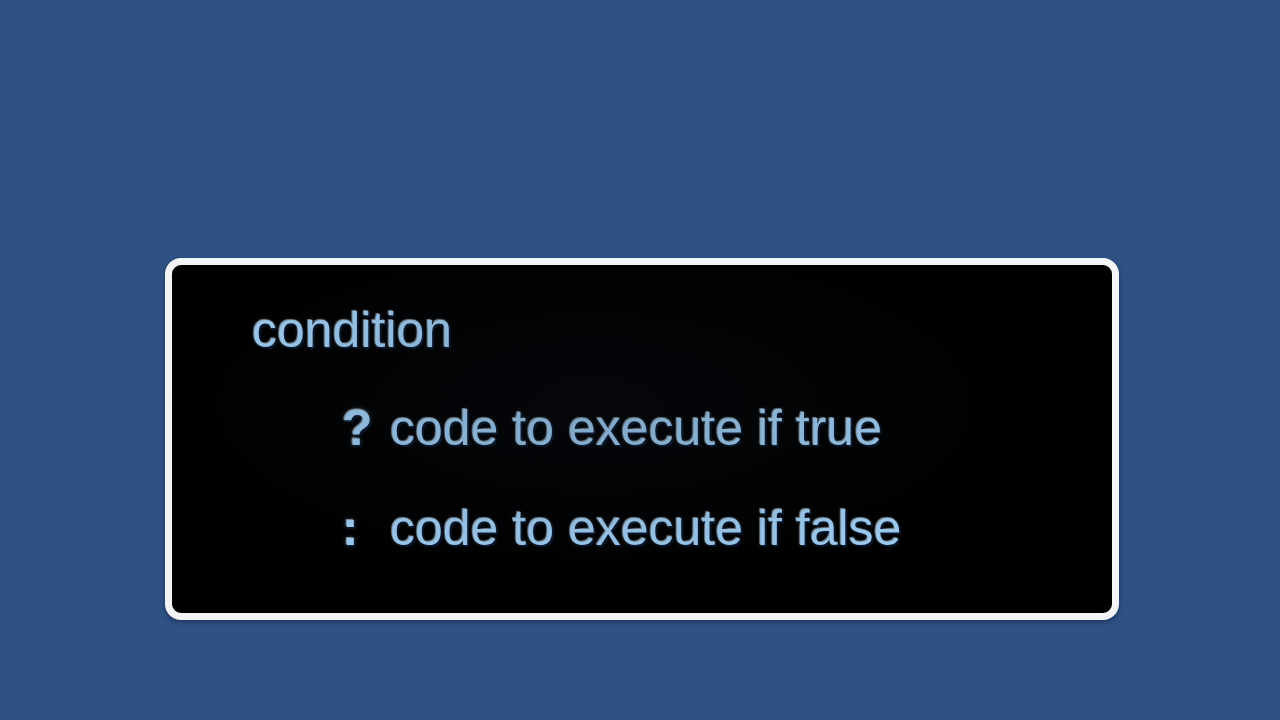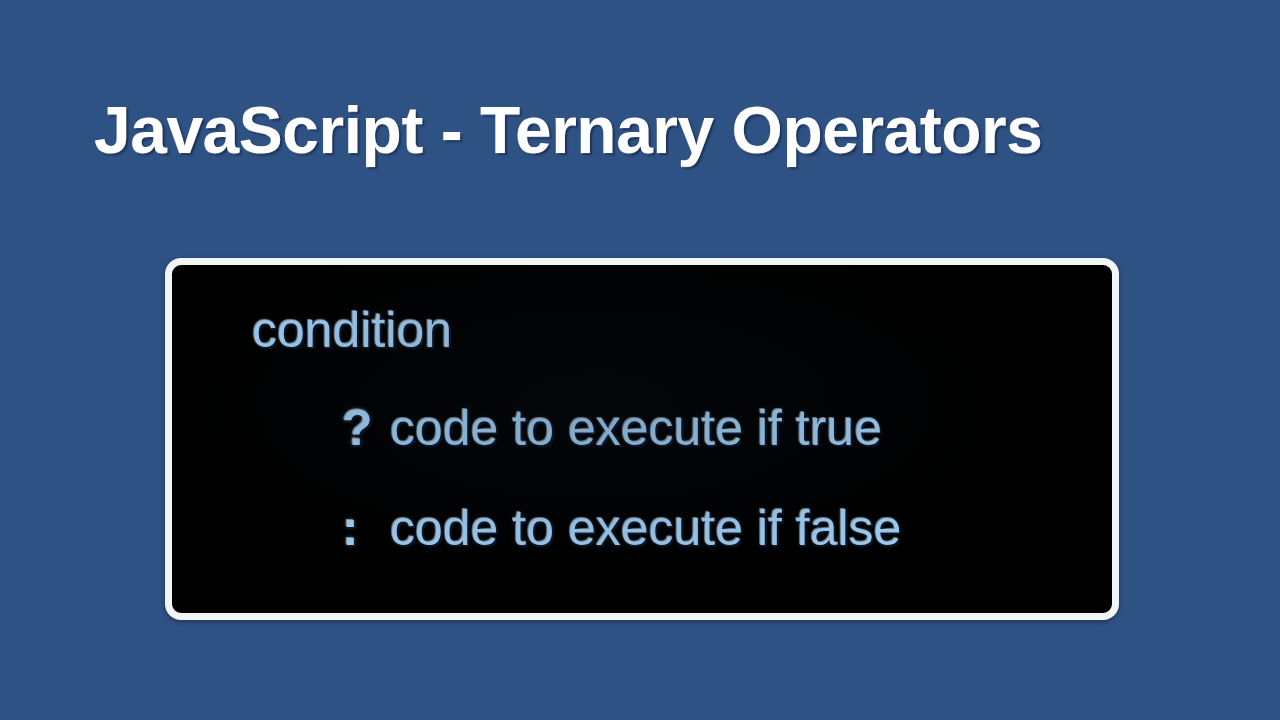--- a/index.html
+++ b/index.html
@@ -138,7 +138,6 @@
 
 <div id="slide">
 
-  <div id="slide-title">JavaScript - Ternary Operators</div>
 
   <div id="code-panel">
     <div id="code-lines">

